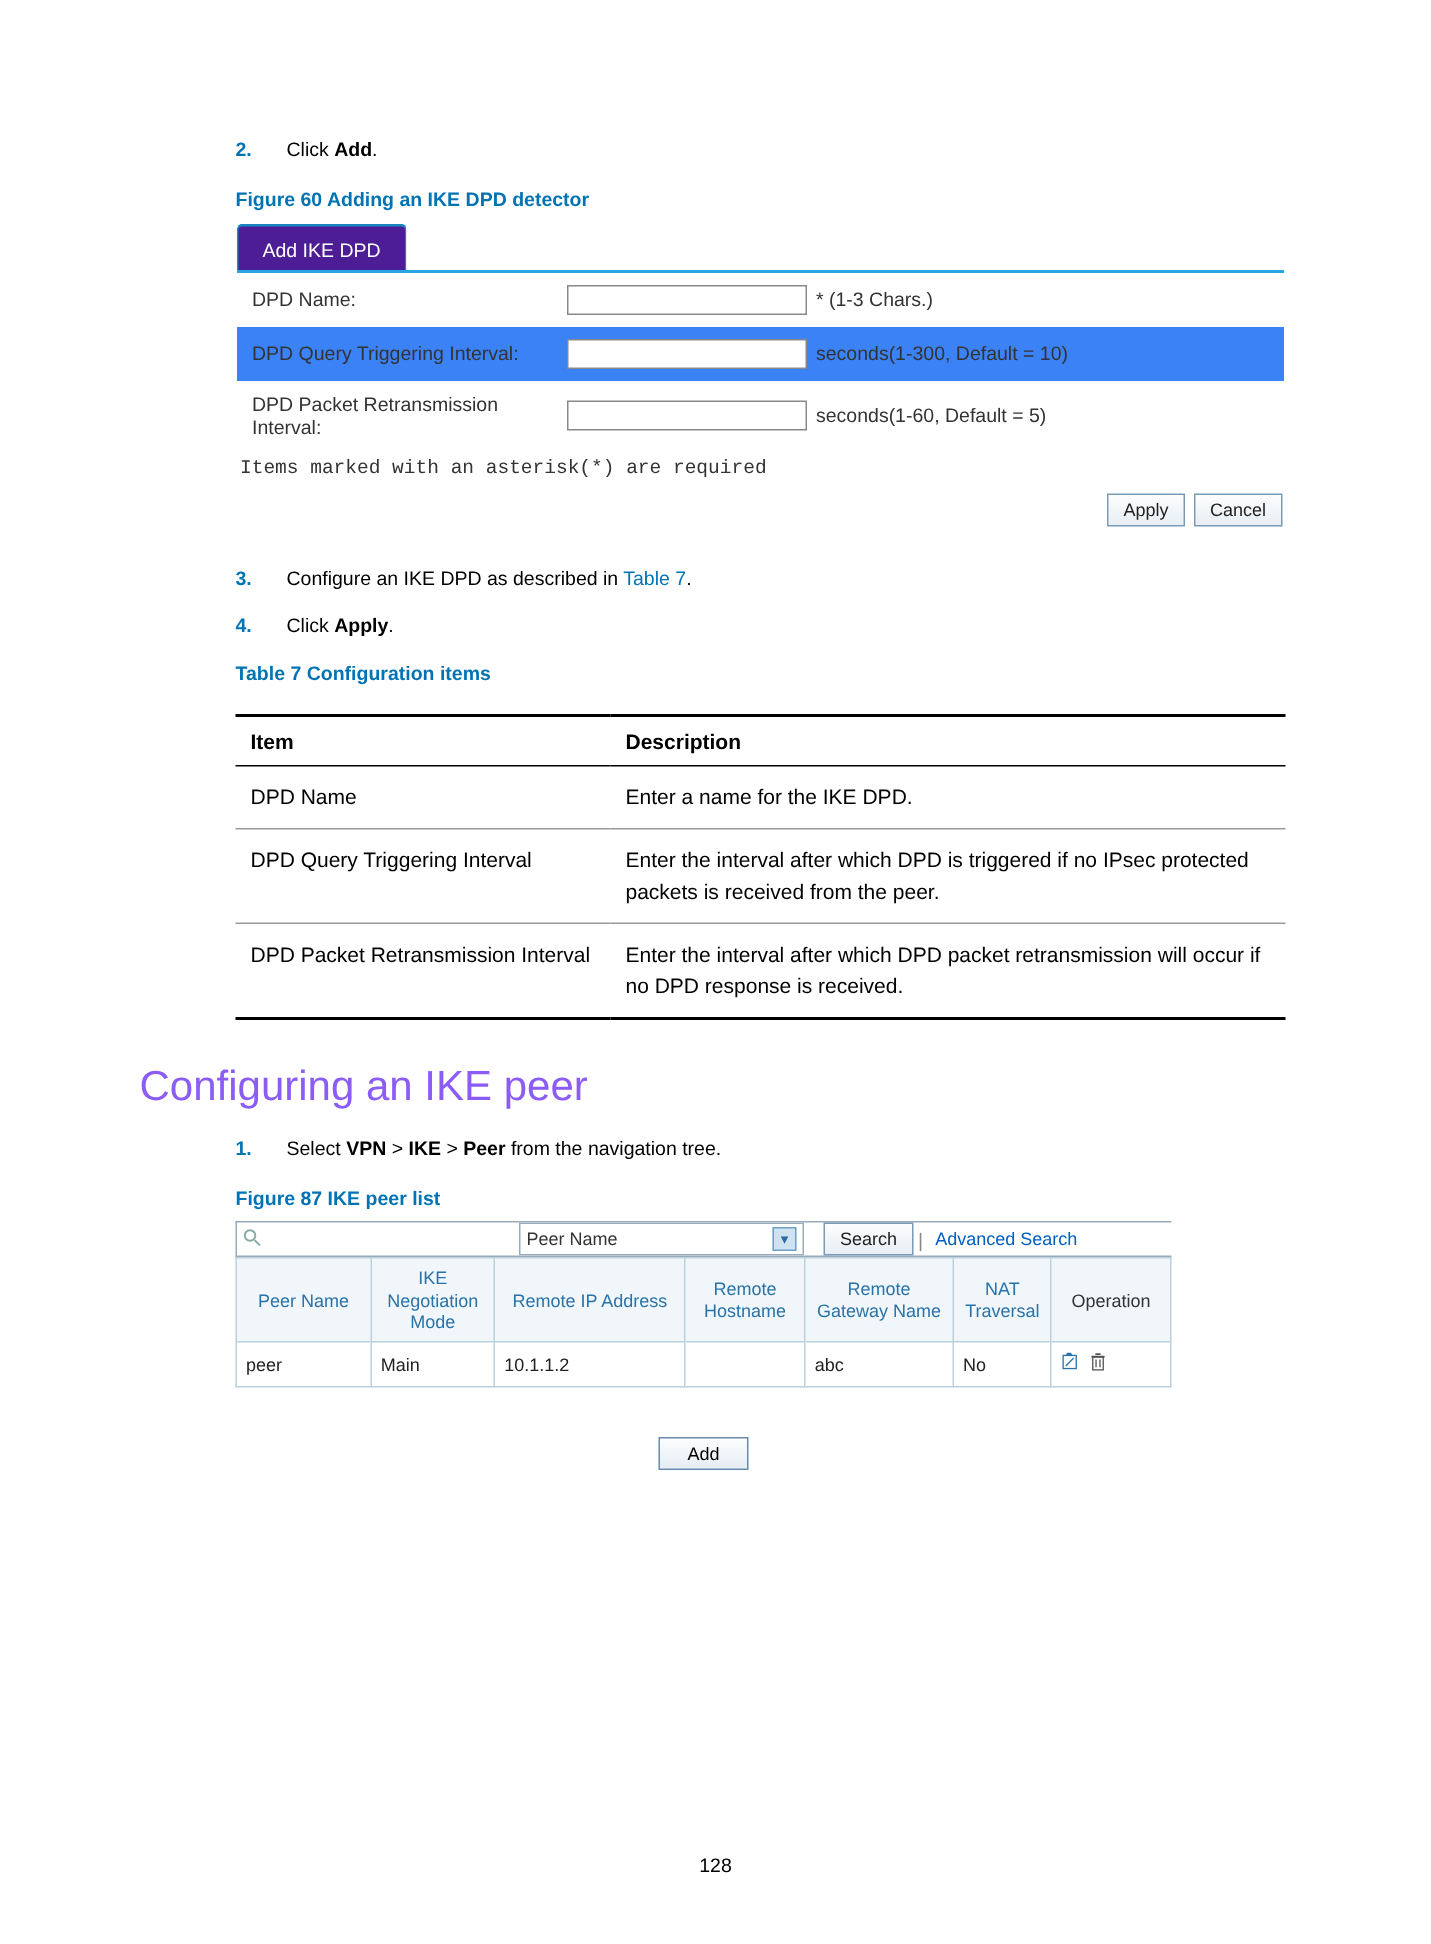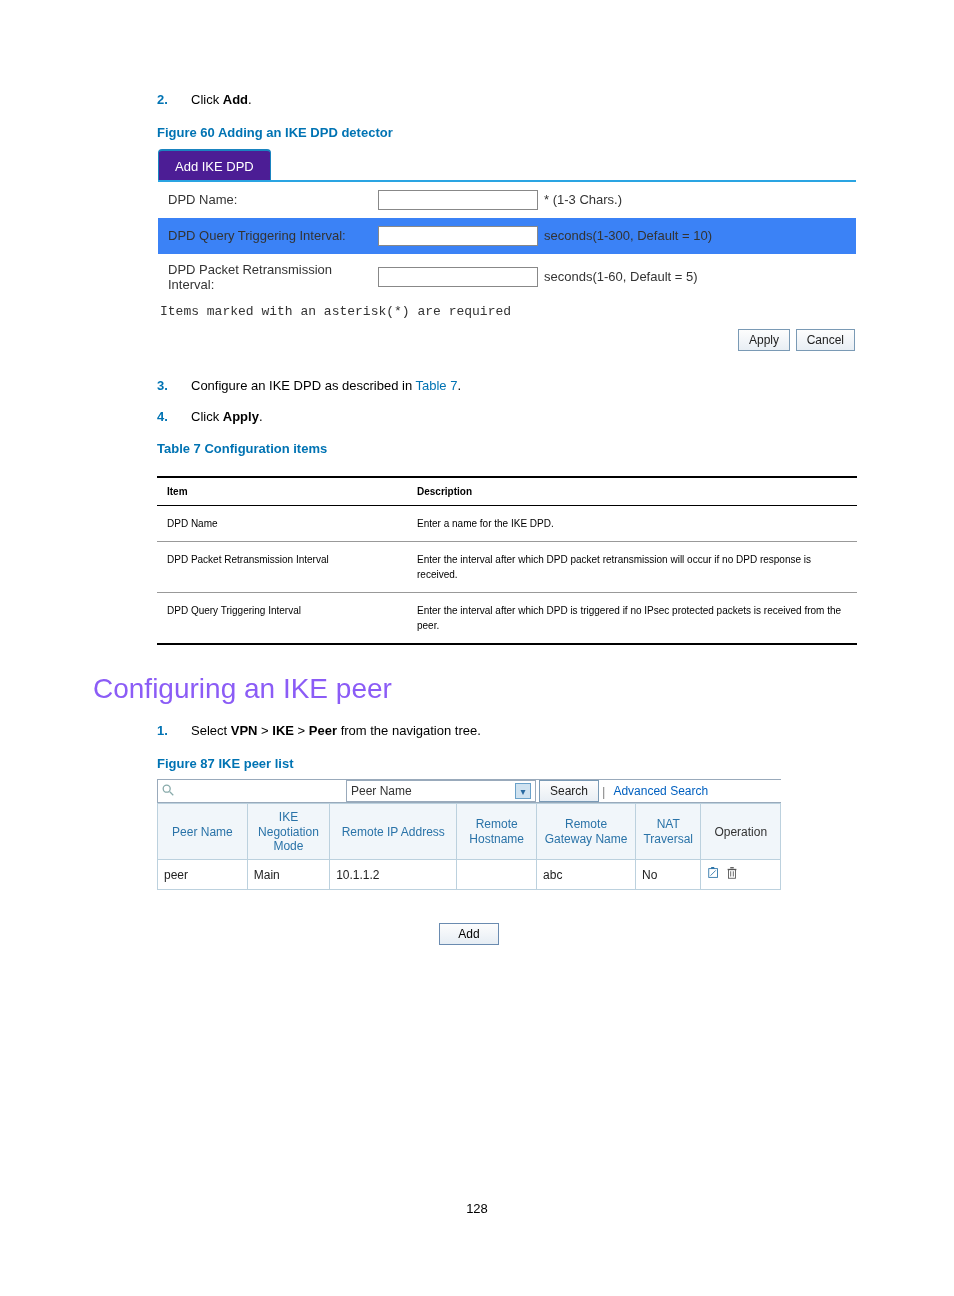--- a/index.html
+++ b/index.html
@@ -69,7 +69,7 @@
     margin-left: 64px;
     margin-top: 20px;
     margin-bottom: 24px;
-    font-size: 10px;
+    font-size: 14px;
   }
   .cfg-table thead tr { border-top: 2px solid #000; border-bottom: 1px solid #000; }
   .cfg-table tbody tr { border-bottom: 1px solid #999; }

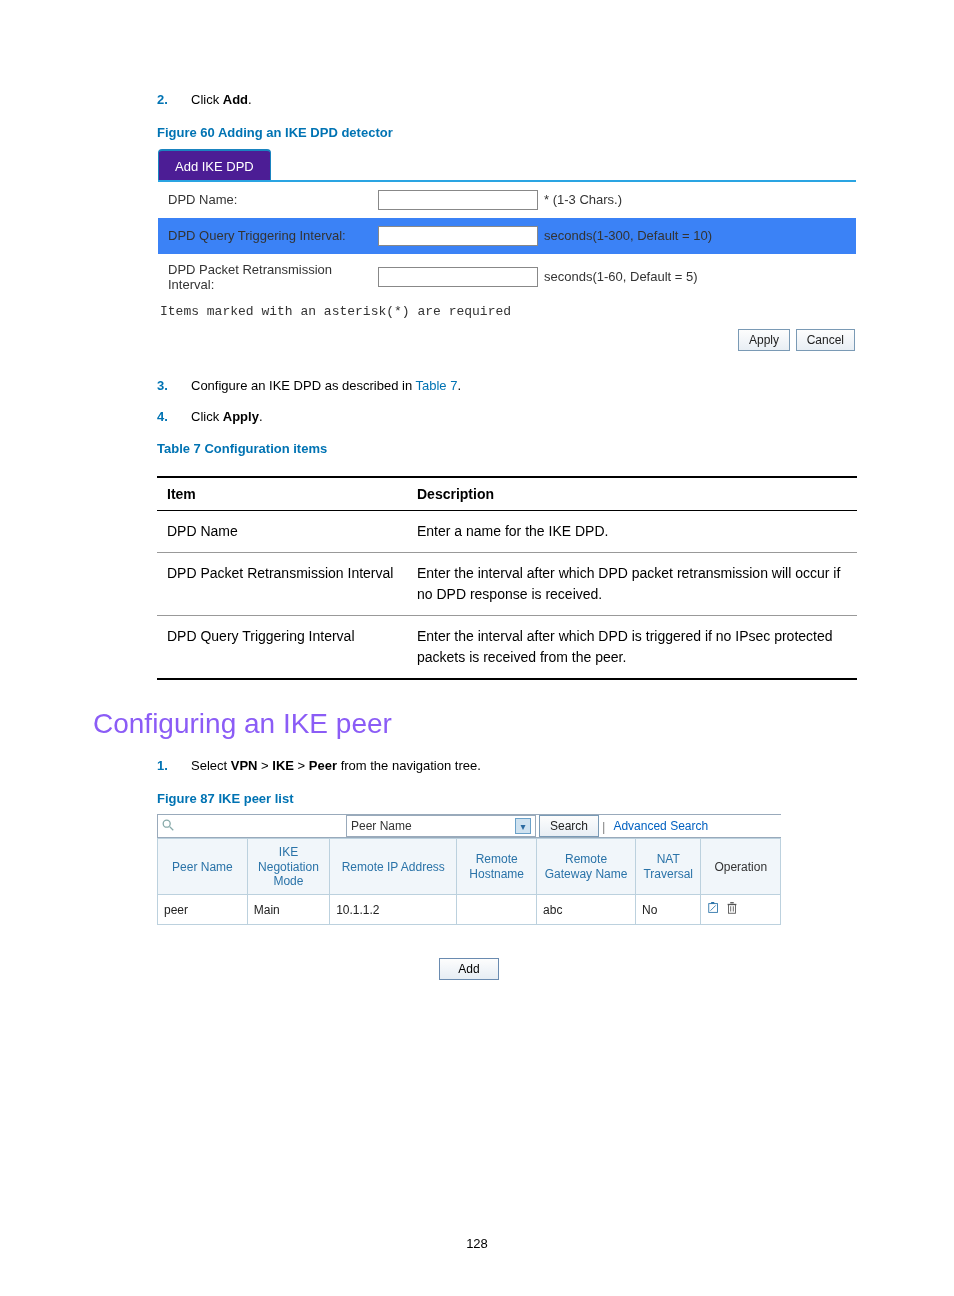--- a/index.html
+++ b/index.html
@@ -213,12 +213,12 @@
       <td>Enter a name for the IKE DPD.</td>
     </tr>
     <tr>
+      <td>DPD Query Triggering Interval</td>
+      <td>Enter the interval after which DPD is triggered if no IPsec protected packets is received from the peer.</td>
+    </tr>
+    <tr>
       <td>DPD Packet Retransmission Interval</td>
       <td>Enter the interval after which DPD packet retransmission will occur if no DPD response is received.</td>
-    </tr>
-    <tr>
-      <td>DPD Query Triggering Interval</td>
-      <td>Enter the interval after which DPD is triggered if no IPsec protected packets is received from the peer.</td>
     </tr>
   </tbody>
 </table>

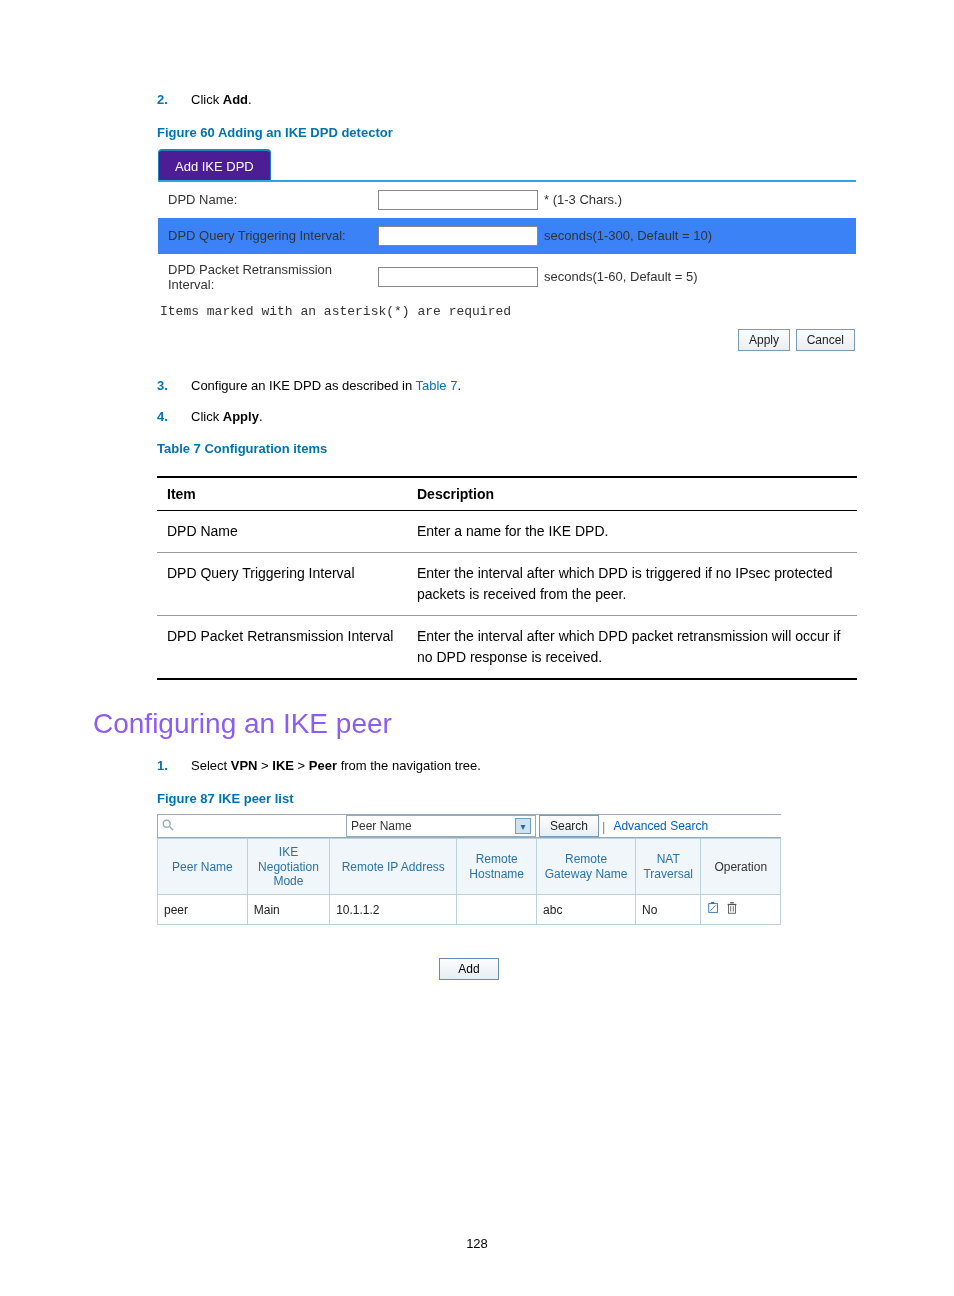--- a/index.html
+++ b/index.html
@@ -248,7 +248,7 @@
       <span>Peer Name</span>
       <span class="chevron">▾</span>
     </div>
-    <span class="btn" style="margin-left:3px;">Search</span>
+    <span class="btn" style="margin-left:13px;">Search</span>
     <span class="pipe">|</span>
     <span class="adv-link">Advanced Search</span>
   </div>

